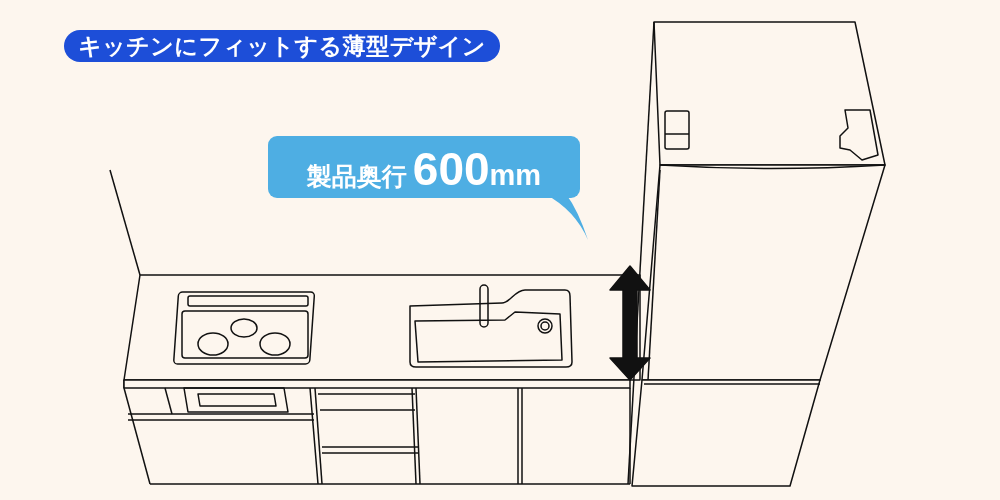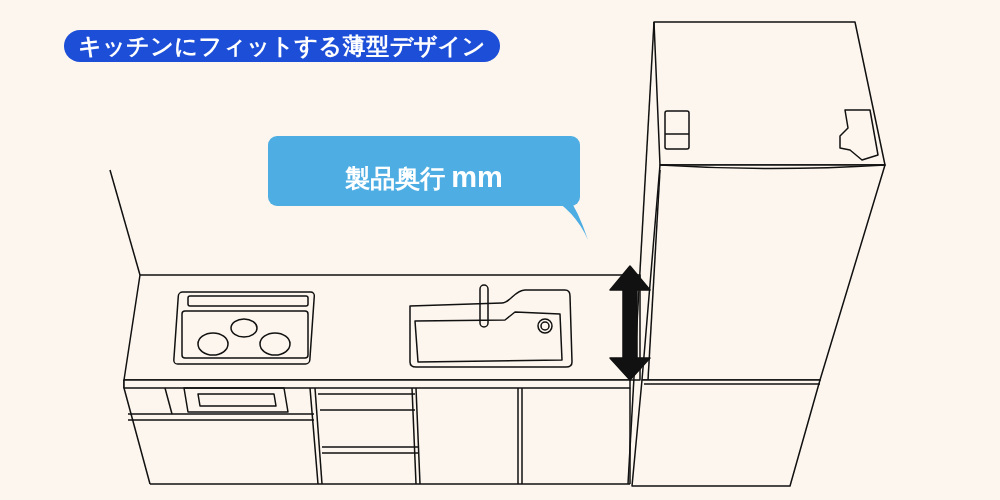--- a/index.html
+++ b/index.html
@@ -5,7 +5,7 @@
   html, body { margin:0; padding:0; }
   body { width:1000px; height:500px; background:#fdf6ee; position:relative; overflow:hidden; font-family:"DejaVu Sans", sans-serif; }
   .pill { position:absolute; left:64px; top:30px; width:436px; height:32px; background:#1d4ed8; border-radius:20px; color:#fff; font-weight:bold; font-size:23px; display:flex; align-items:center; justify-content:center; letter-spacing:0.5px; }
-  .bubble { position:absolute; left:268px; top:136px; width:312px; height:58px; background:#4eaee3; border-radius:9px; color:#fff; font-weight:bold; display:flex; align-items:baseline; justify-content:center; padding-top:12px; }
+  .bubble { position:absolute; left:268px; top:136px; width:312px; height:58px; background:#4eaee3; border-radius:9px; color:#fff; font-weight:bold; display:flex; align-items:baseline; justify-content:center; padding-top:4px; }
   .bubble .lbl { font-size:25px; margin-right:6px; line-height:58px; }
   .bubble .num { font-size:46px; font-family:"Liberation Sans", sans-serif; line-height:58px; }
   .bubble .unit { font-size:29px; font-family:"Liberation Sans", sans-serif; line-height:58px; }

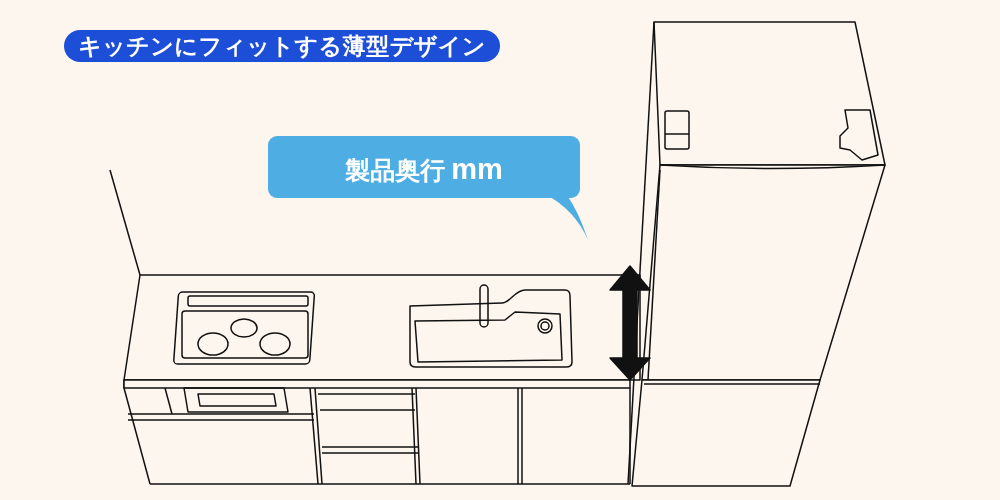--- a/index.html
+++ b/index.html
@@ -87,6 +87,7 @@
 
 <div class="bubble">
   <span class="lbl">製品奥行</span>
+  <span class="num">600</span>
   <span class="unit">mm</span>
 </div>
 

